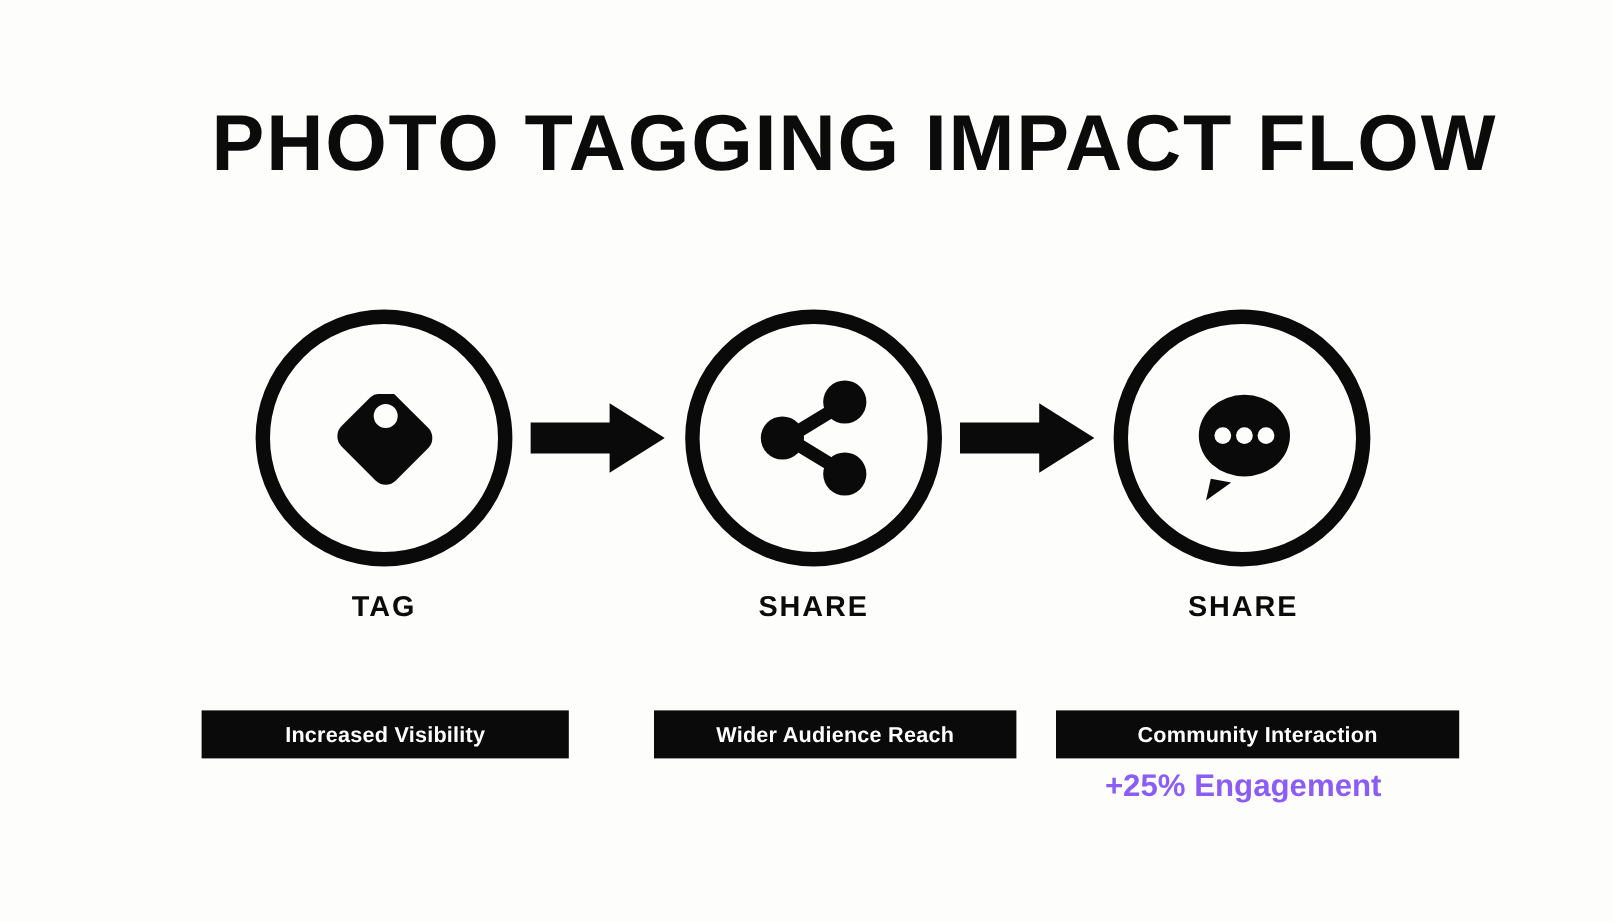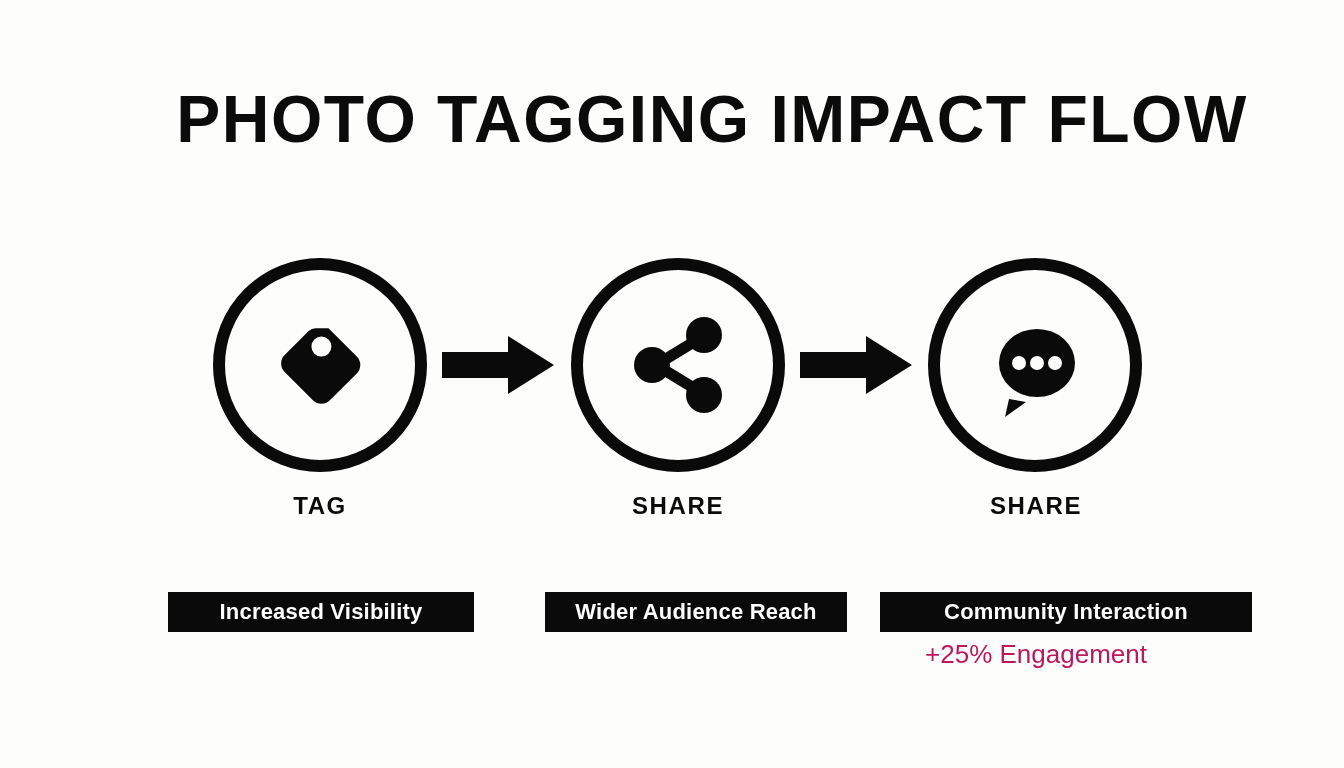--- a/index.html
+++ b/index.html
@@ -121,7 +121,7 @@
     align-items: center;
     justify-content: center;
     font-family: "Liberation Sans", sans-serif;
-    font-size: 22px;
+    font-size: 18px;
     font-weight: 700;
     letter-spacing: 0.2px;
     white-space: nowrap;

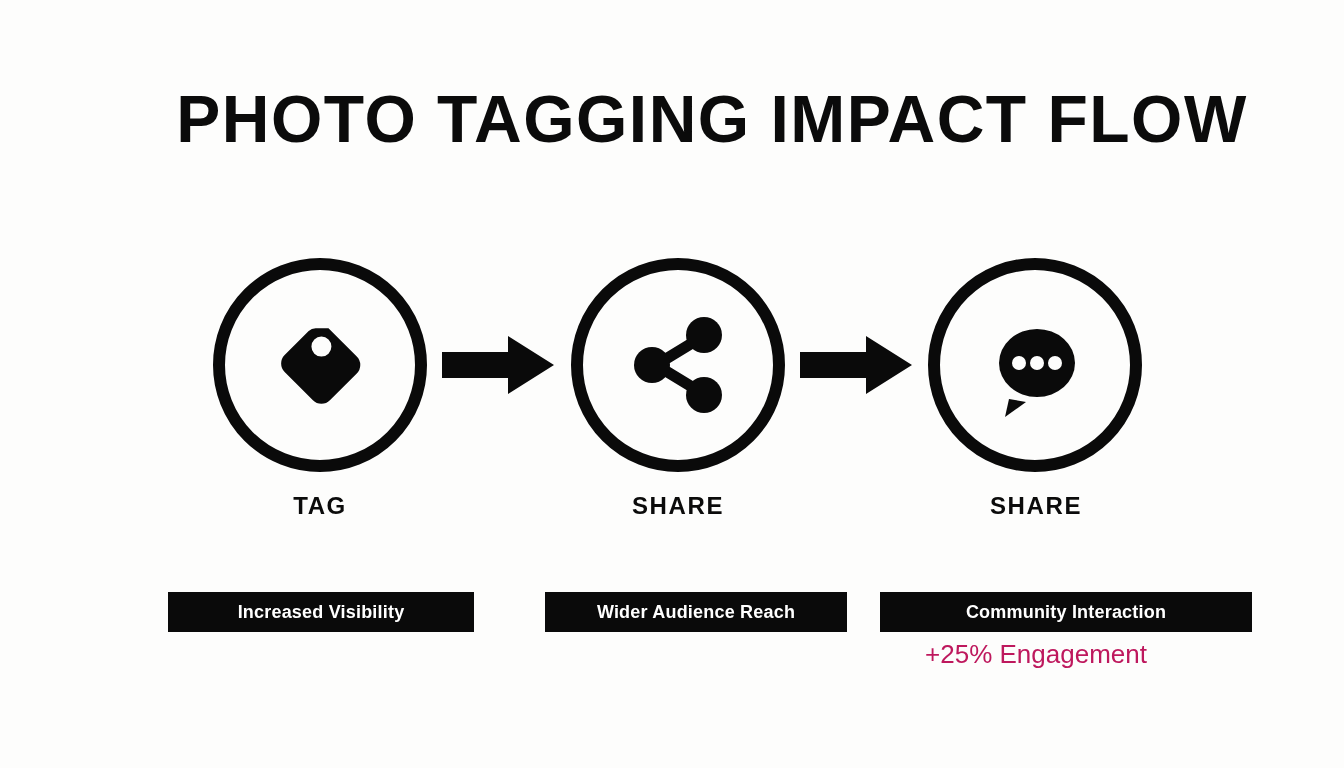--- a/index.html
+++ b/index.html
@@ -130,7 +130,7 @@
   }
   .badge.b0 { left: 168px; width: 306px; }
   .badge.b1 { left: 500px; width: 302px; margin-left: 45px; }
-  .badge.b2 { left: 880px; width: 372px; }
+  .badge.b2 { left: 880px; width: 336px; }
 
   .metric {
     position: absolute;

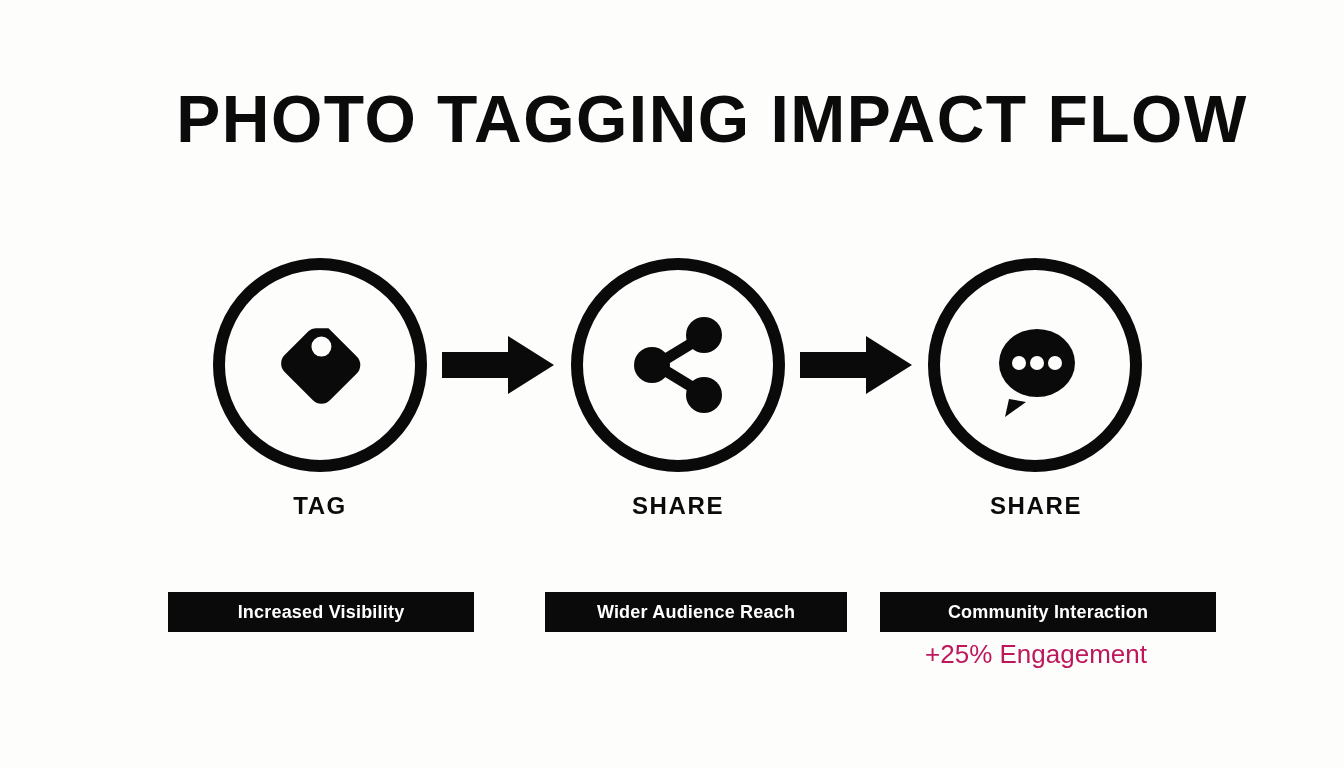--- a/index.html
+++ b/index.html
@@ -140,8 +140,8 @@
     text-align: center;
     font-family: "Liberation Sans", sans-serif;
     font-size: 26px;
-    font-weight: 400;
-    color: #be185d;
+    font-weight: 700;
+    color: #8b5cf6;
     line-height: 1.1;
     white-space: nowrap;
   }

